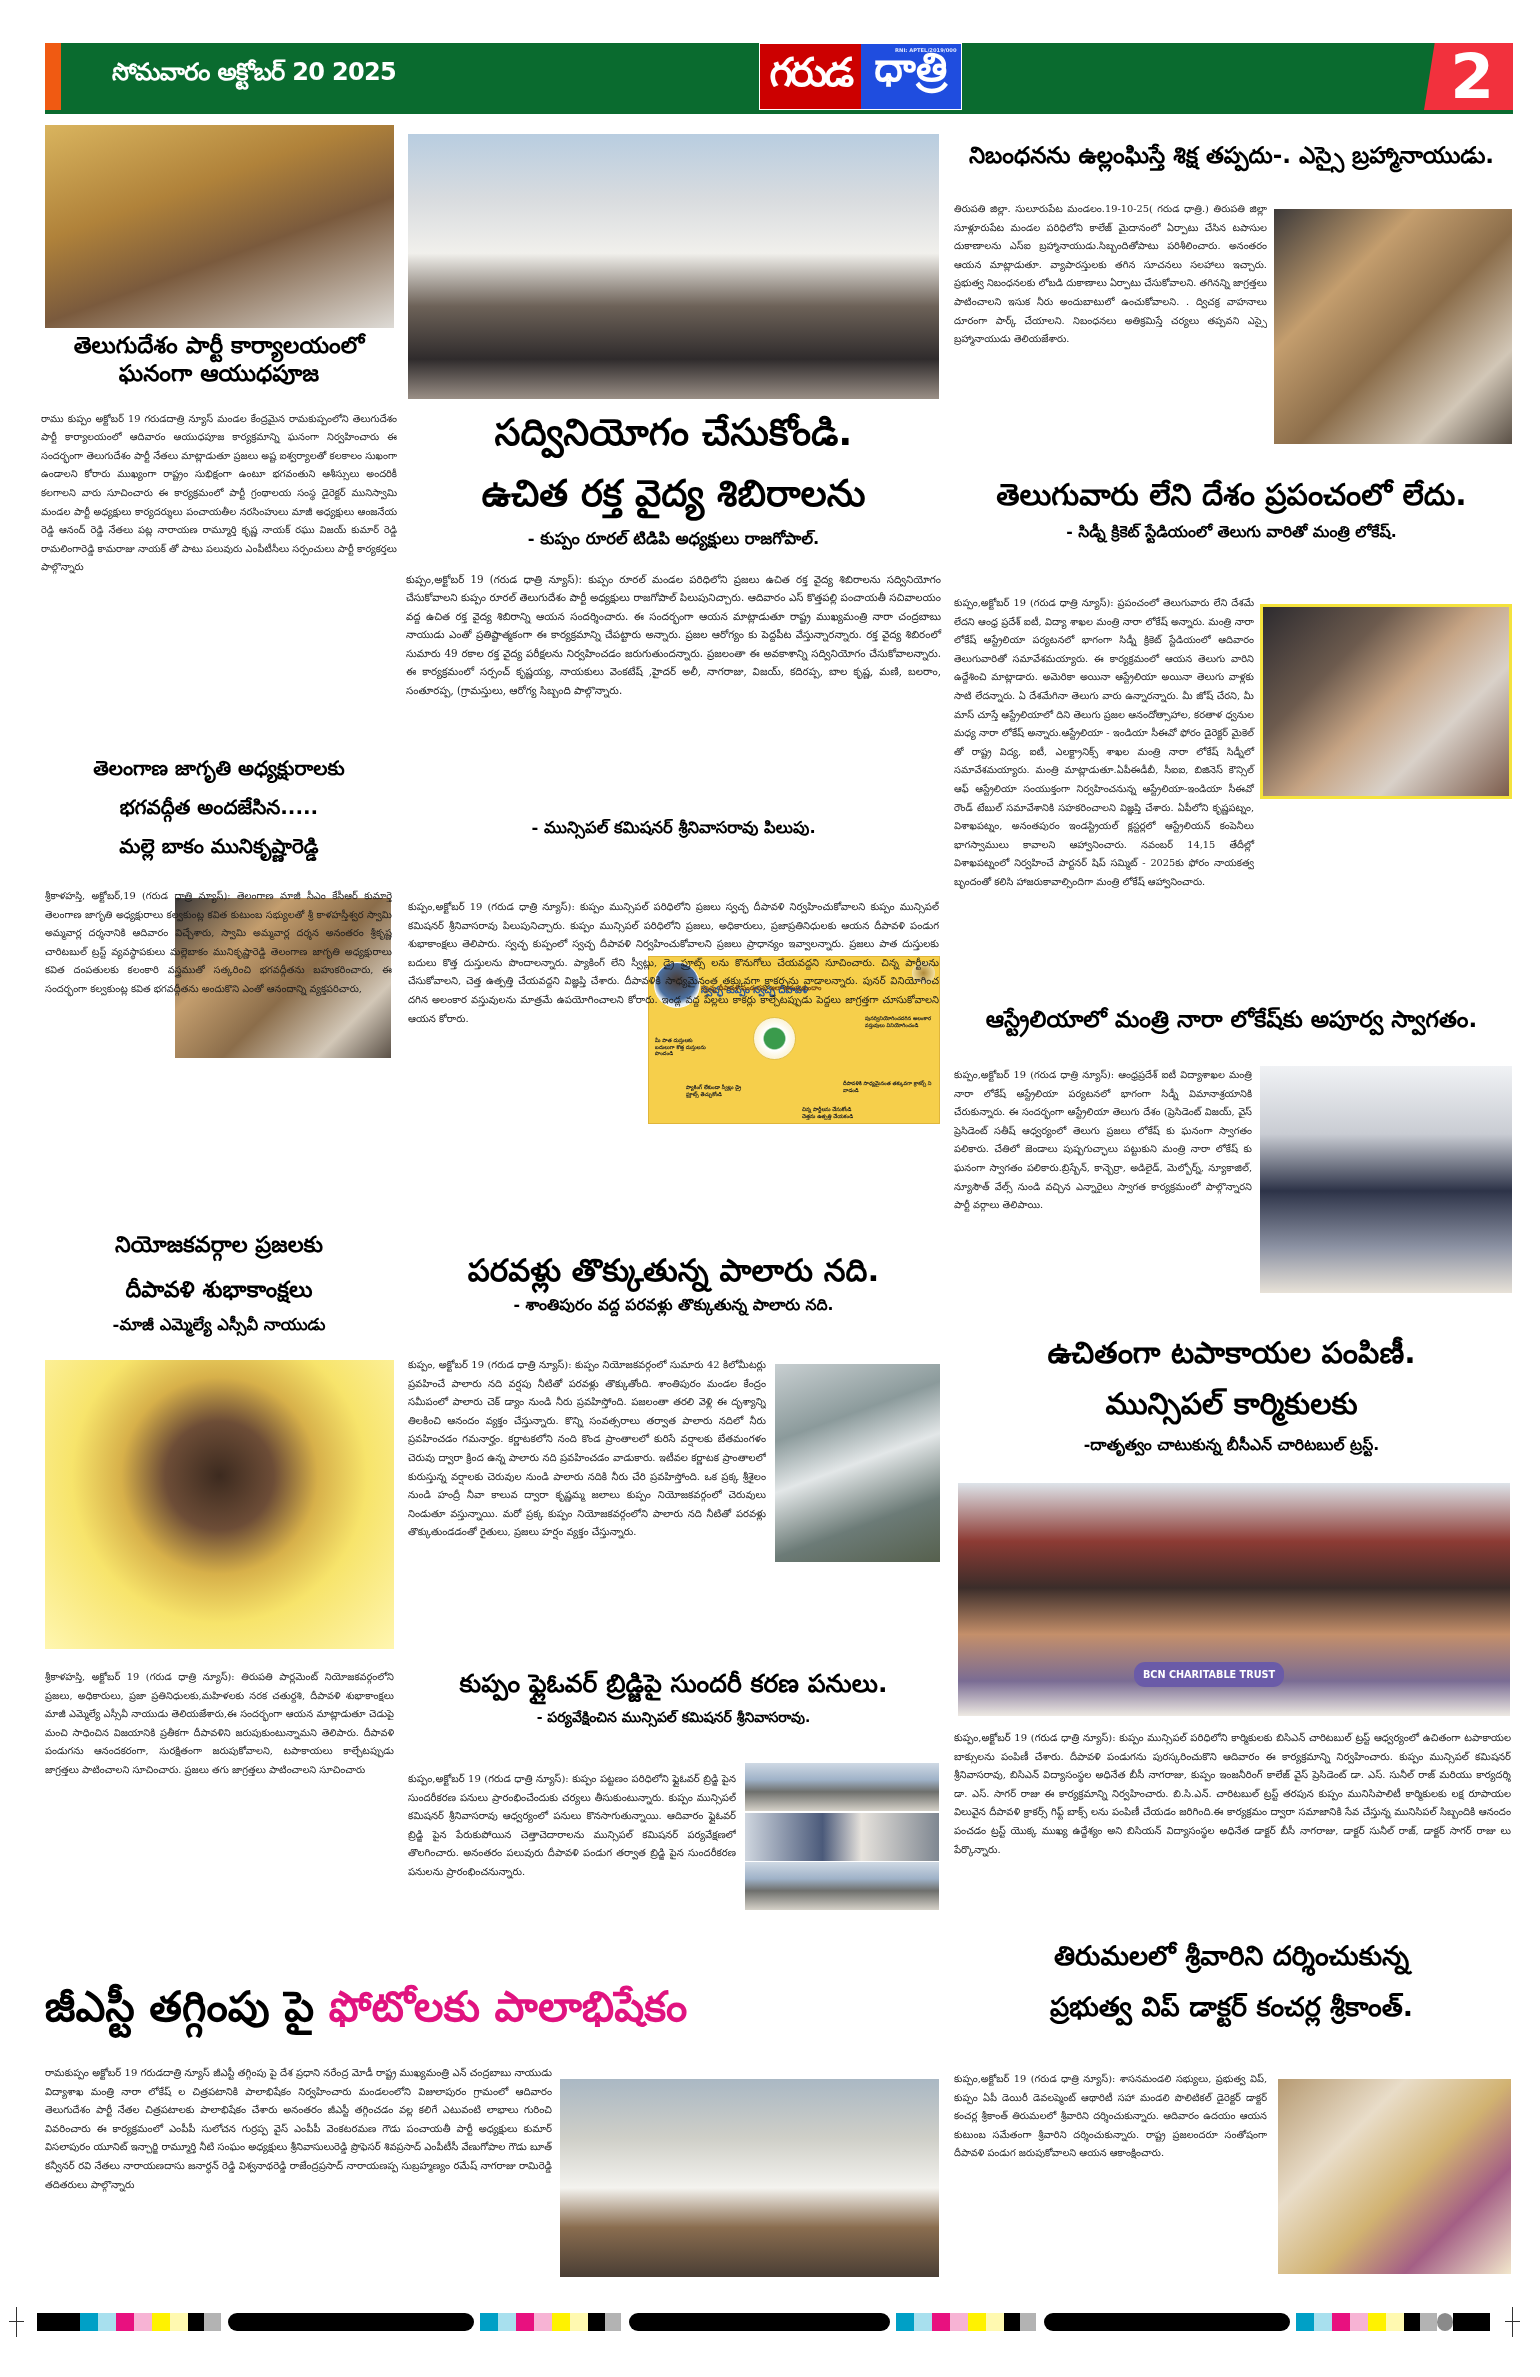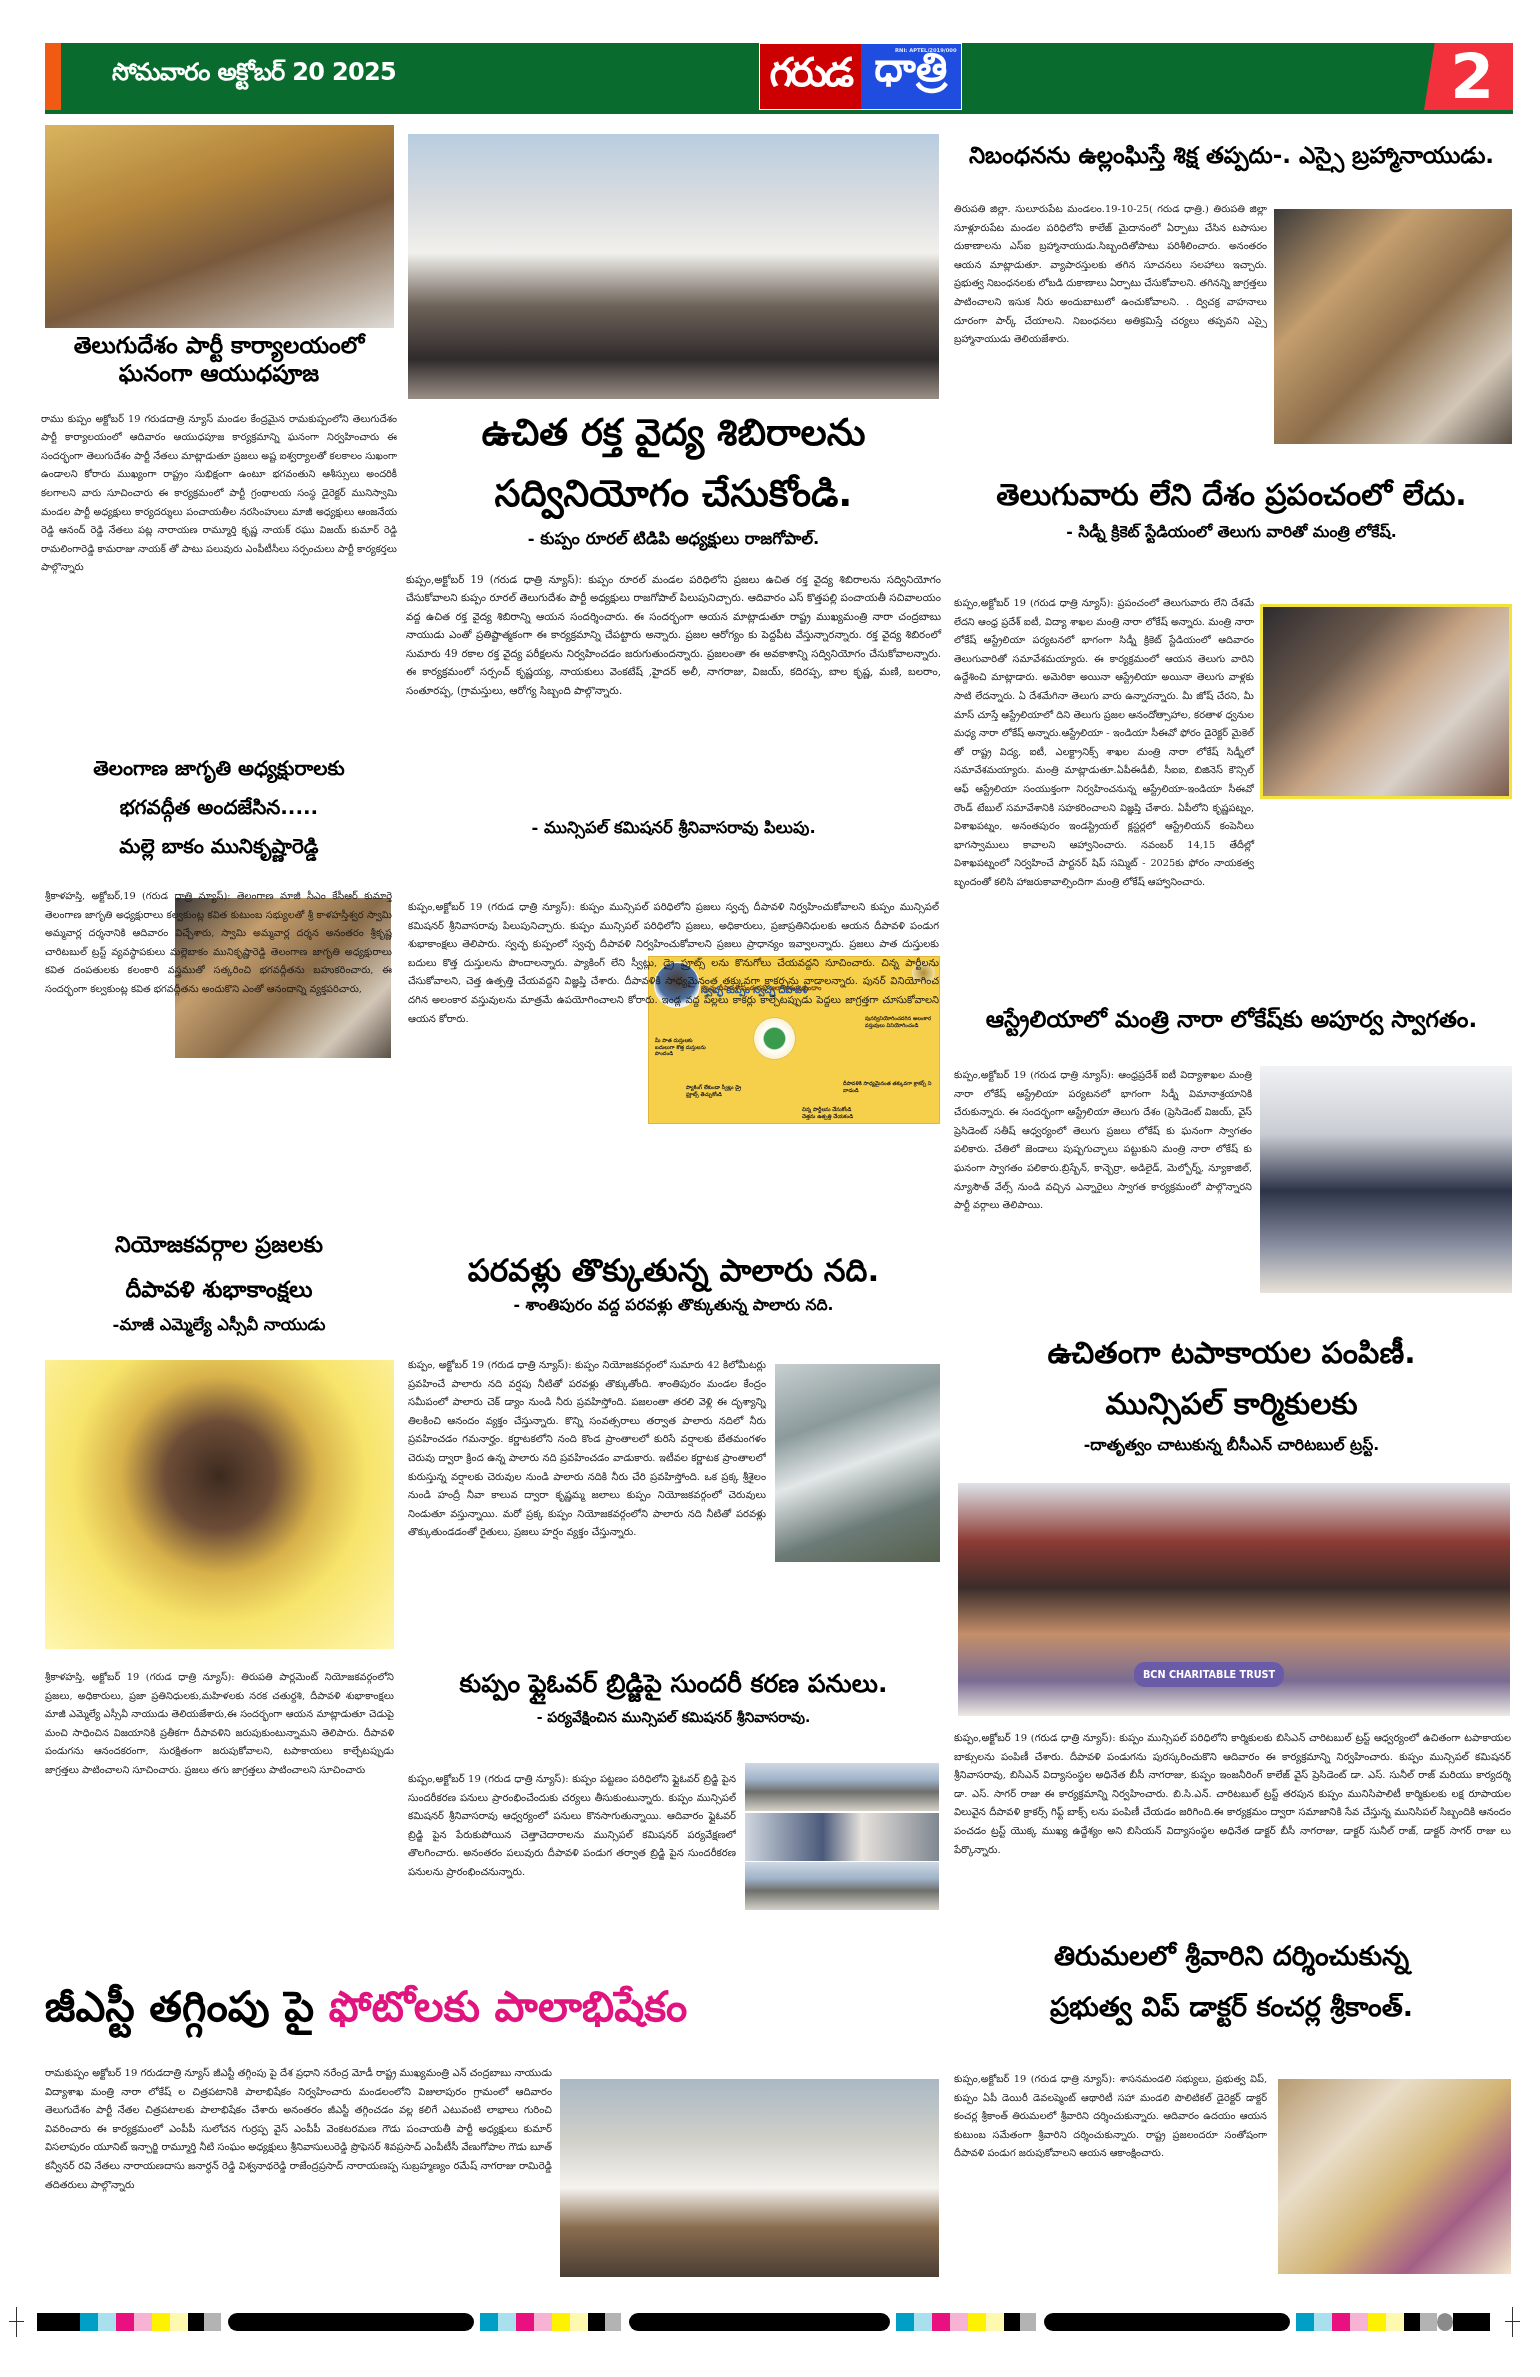--- a/index.html
+++ b/index.html
@@ -99,8 +99,8 @@
 <div class="photo ph-crowd" style="left:408px; top:134px; width:531px; height:265px;"></div>
 <div class="block" style="left:406px; top:402px; width:535px;">
   <div class="headline" style="font-size:37px; line-height:61px;">
+    <div>సద్వినియోగం చేసుకోండి.</div>
     <div>ఉచిత రక్త వైద్య శిబిరాలను</div>
-    <div>సద్వినియోగం చేసుకోండి.</div>
   </div>
   <div class="subhead" style="font-size:16.4px; margin-top:4.5px;">- కుప్పం రూరల్ టిడిపి అధ్యక్షులు రాజగోపాల్.</div>
   <div class="body-text" style="margin-top:18px; font-size:10.3px; line-height:18.6px;">కుప్పం,అక్టోబర్ 19 (గరుడ ధాత్రి న్యూస్): కుప్పం రూరల్ మండల పరిధిలోని ప్రజలు ఉచిత రక్త వైద్య శిబిరాలను సద్వినియోగం చేసుకోవాలని కుప్పం రూరల్ తెలుగుదేశం పార్టీ అధ్యక్షులు రాజగోపాల్ పిలుపునిచ్చారు. ఆదివారం ఎస్ కొత్తపల్లి పంచాయతీ సచివాలయం వద్ద ఉచిత రక్త వైద్య శిబిరాన్ని ఆయన సందర్శించారు. ఈ సందర్భంగా ఆయన మాట్లాడుతూ రాష్ట్ర ముఖ్యమంత్రి నారా చంద్రబాబు నాయుడు ఎంతో ప్రతిష్టాత్మకంగా ఈ కార్యక్రమాన్ని చేపట్టారు అన్నారు. ప్రజల ఆరోగ్యం కు పెద్దపీట వేస్తున్నారన్నారు. రక్త వైద్య శిబిరంలో సుమారు 49 రకాల రక్త వైద్య పరీక్షలను నిర్వహించడం జరుగుతుందన్నారు. ప్రజలంతా ఈ అవకాశాన్ని సద్వినియోగం చేసుకోవాలన్నారు. ఈ కార్యక్రమంలో సర్పంచ్ కృష్ణయ్య, నాయకులు వెంకటేష్ ,హైదర్ అలీ, నాగరాజు, విజయ్, కదిరప్ప, బాల కృష్ణ, మణి, బలరాం, సంతూరప్ప, (గ్రామస్తులు, ఆరోగ్య సిబ్బంది పాల్గొన్నారు.</div>

